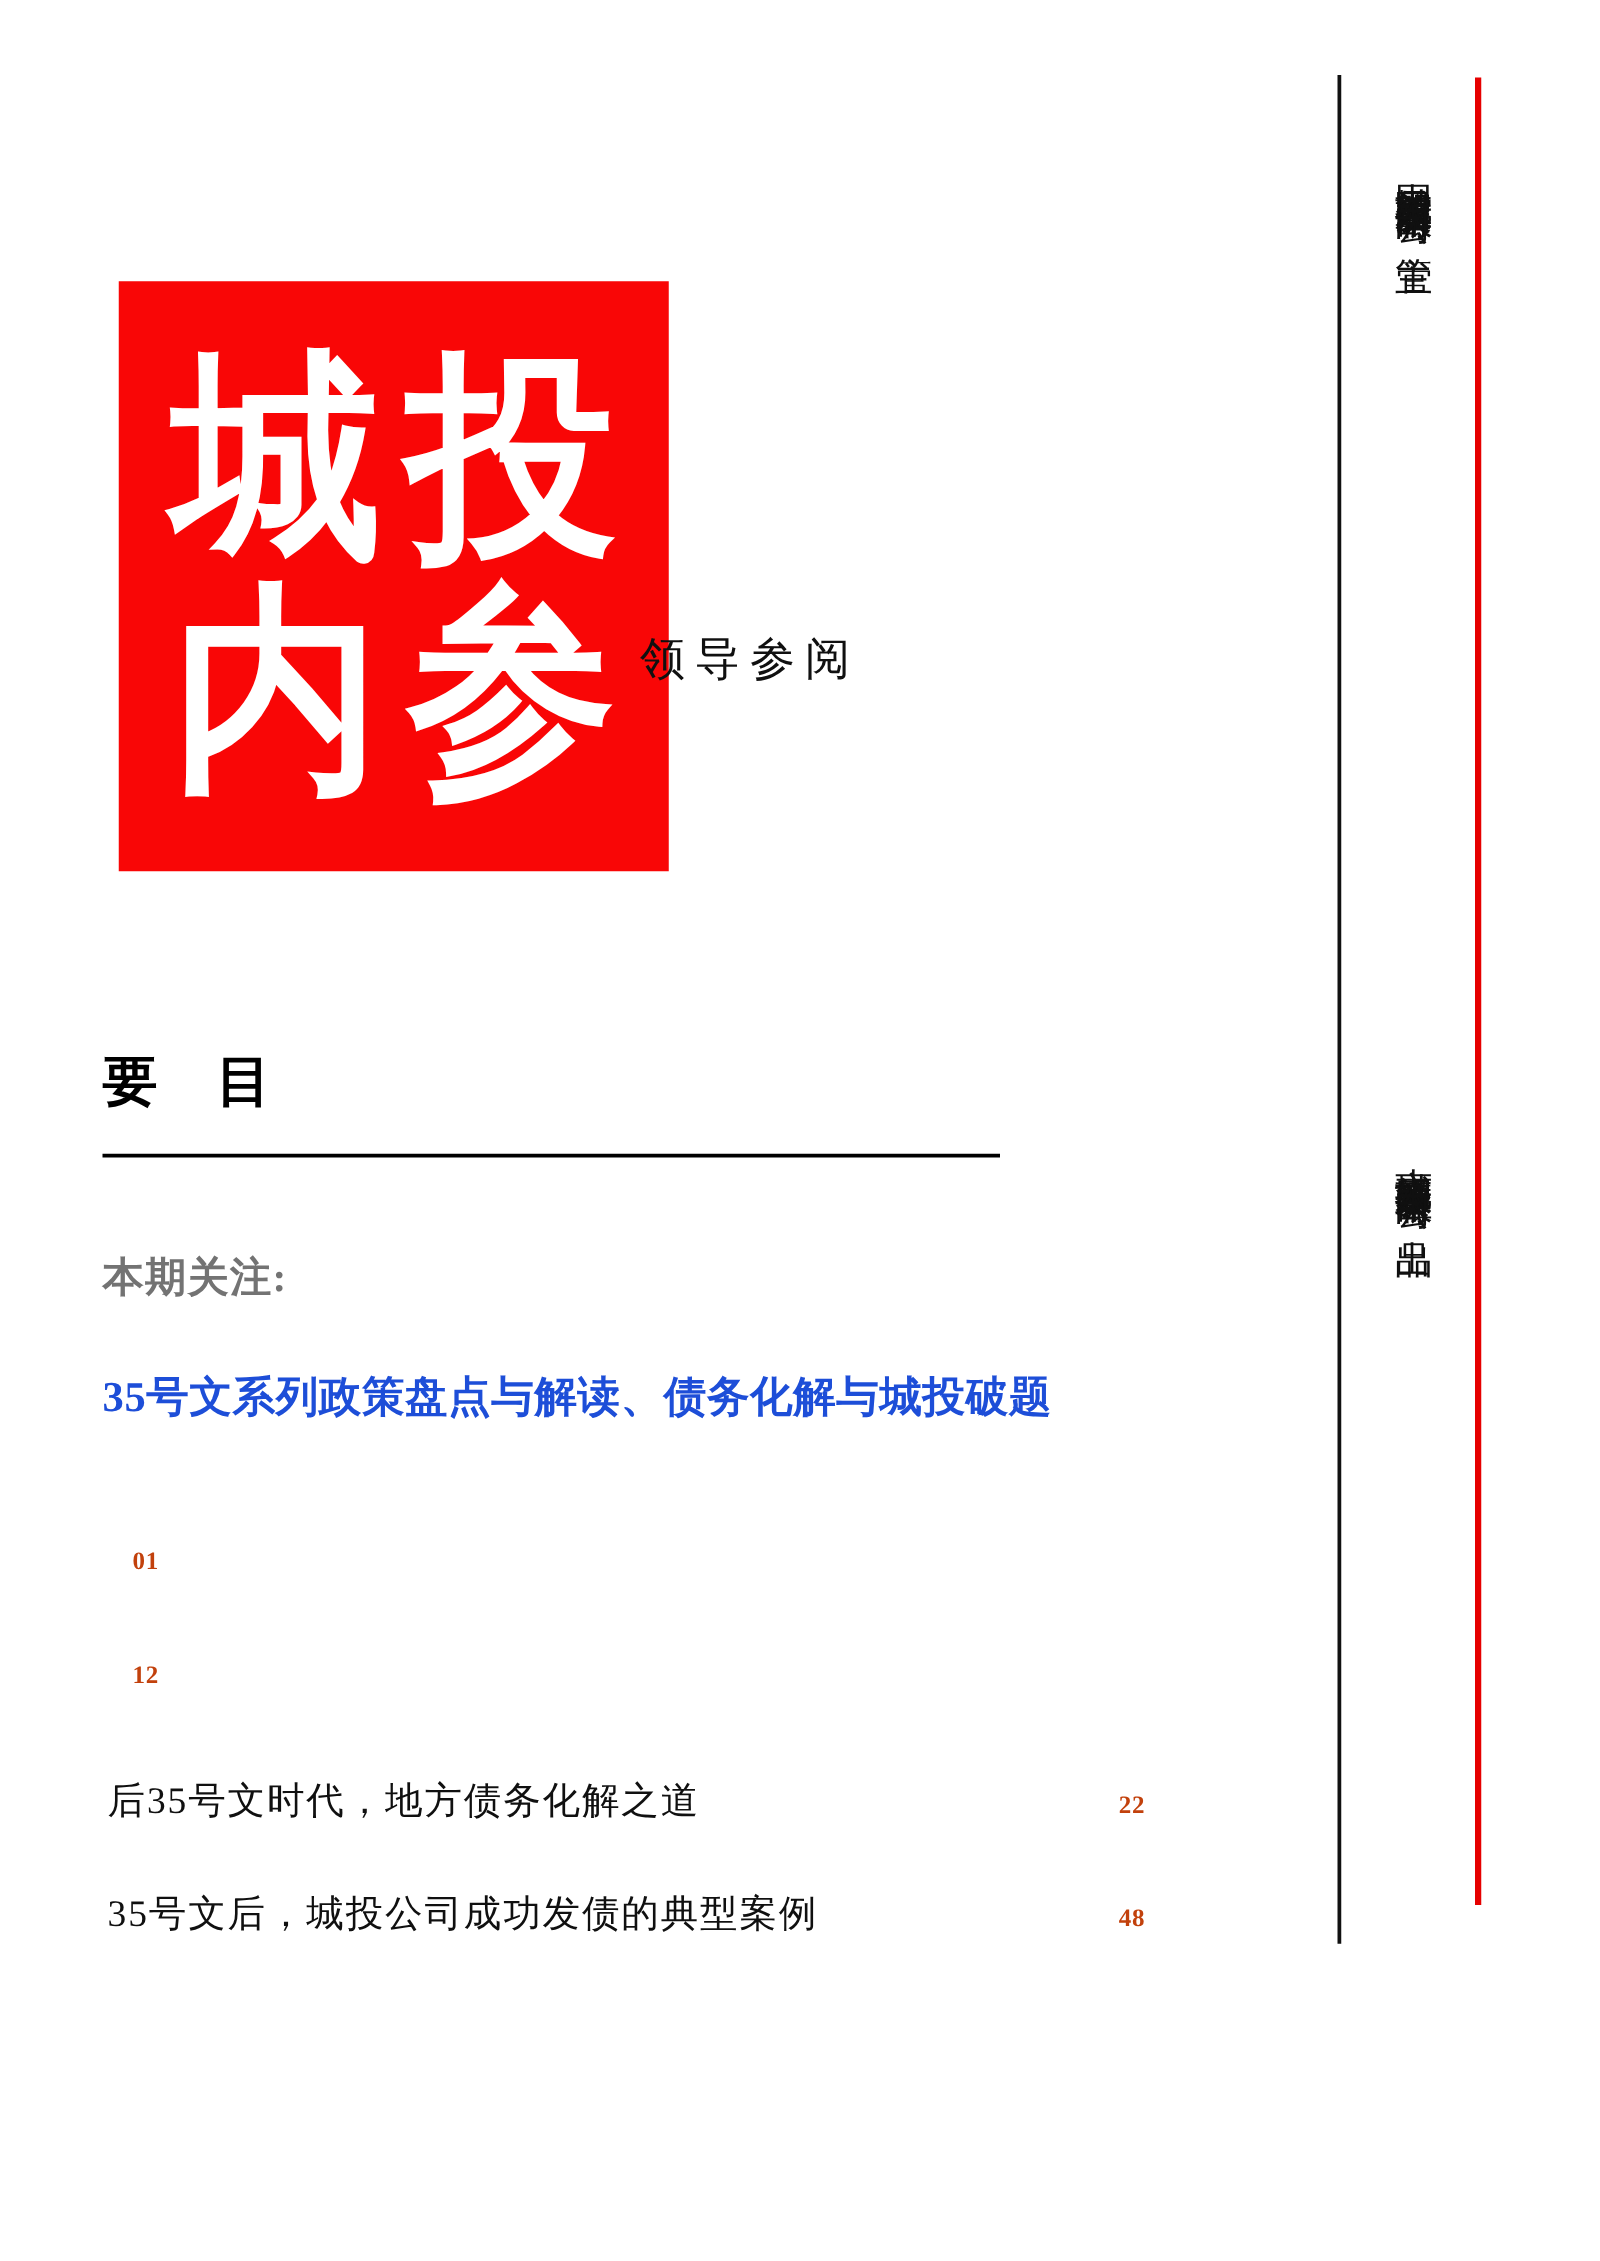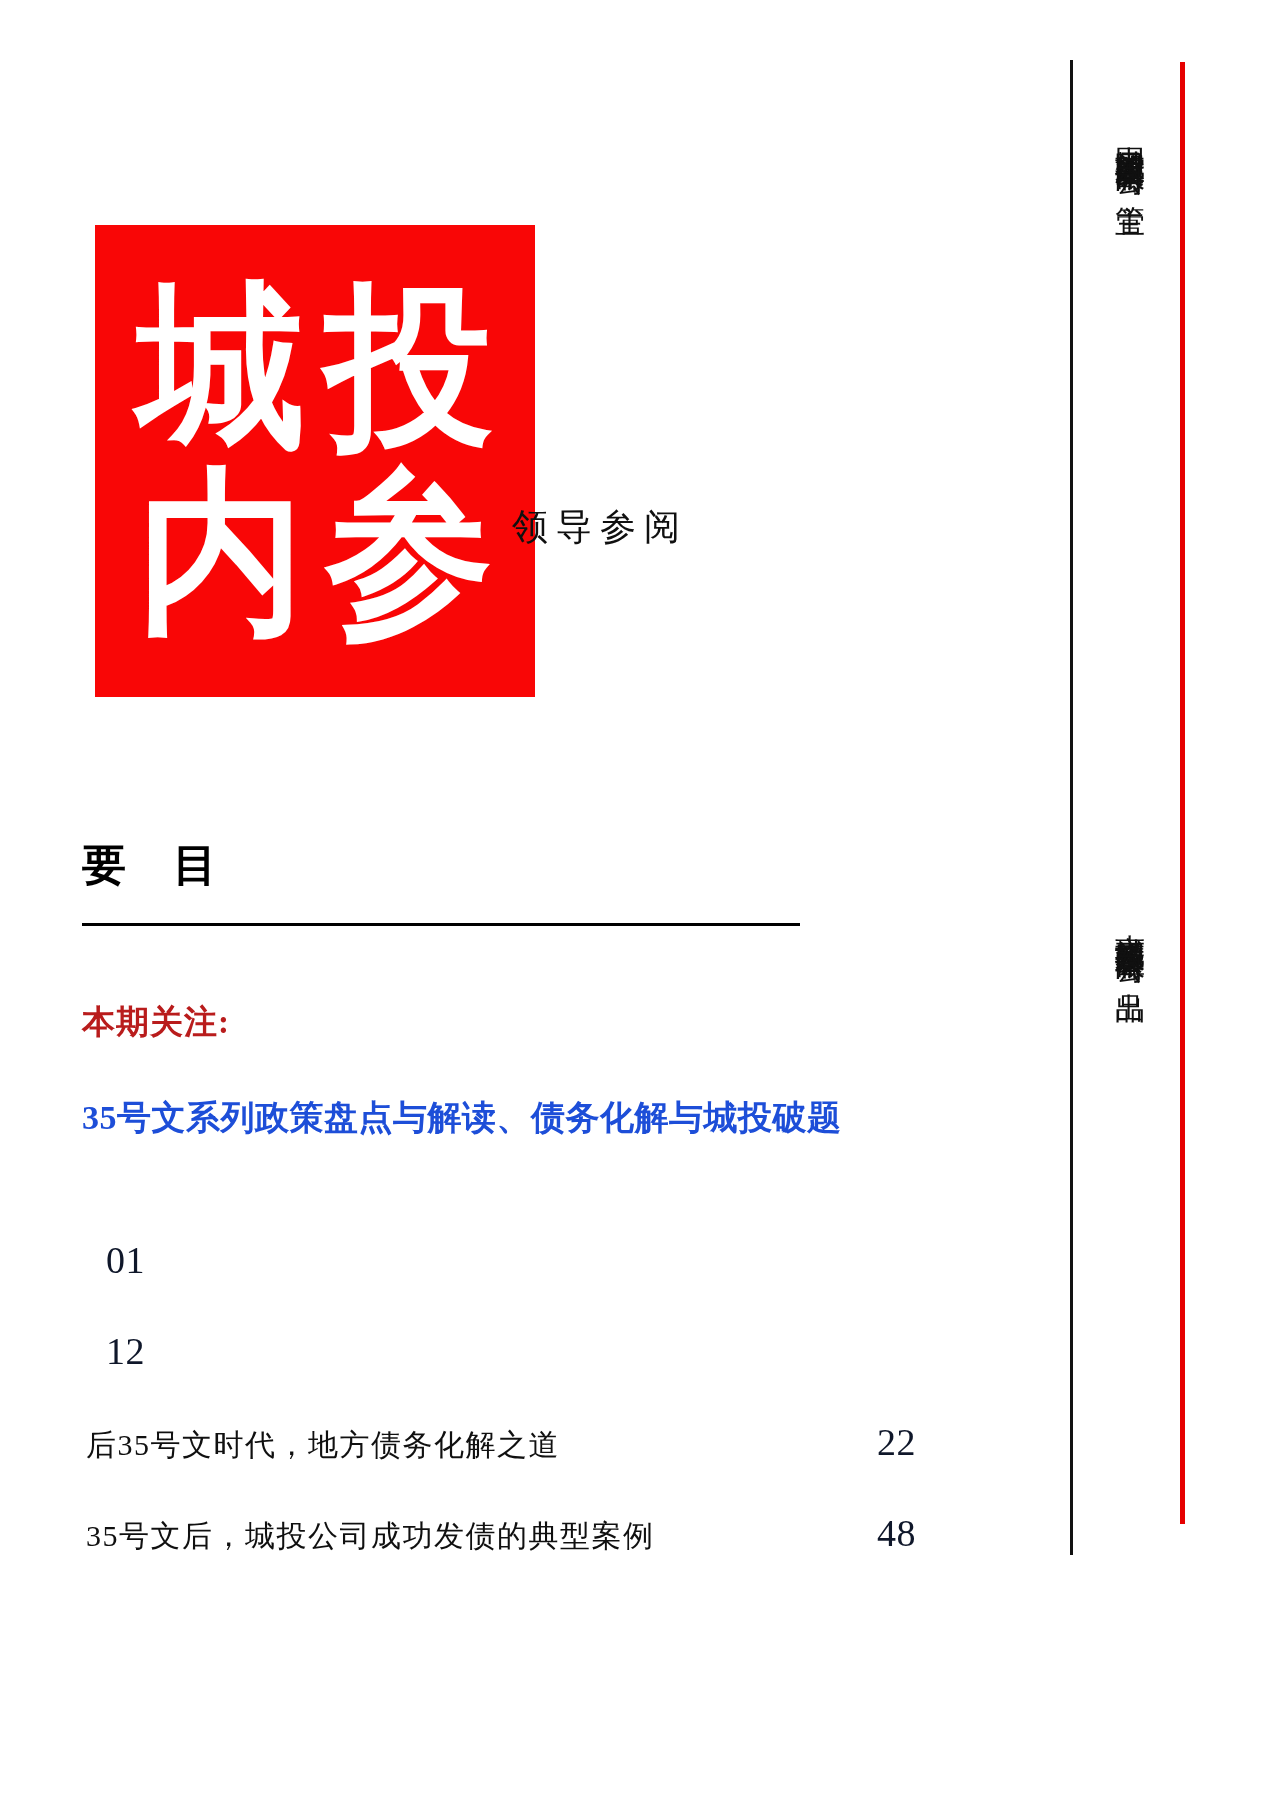--- a/index.html
+++ b/index.html
@@ -105,7 +105,7 @@
     font-size: 33px;
     font-weight: 700;
     letter-spacing: 1px;
-    color: #b91c1c;
+    color: #737373;
     white-space: nowrap;
   }
   #feature-title {

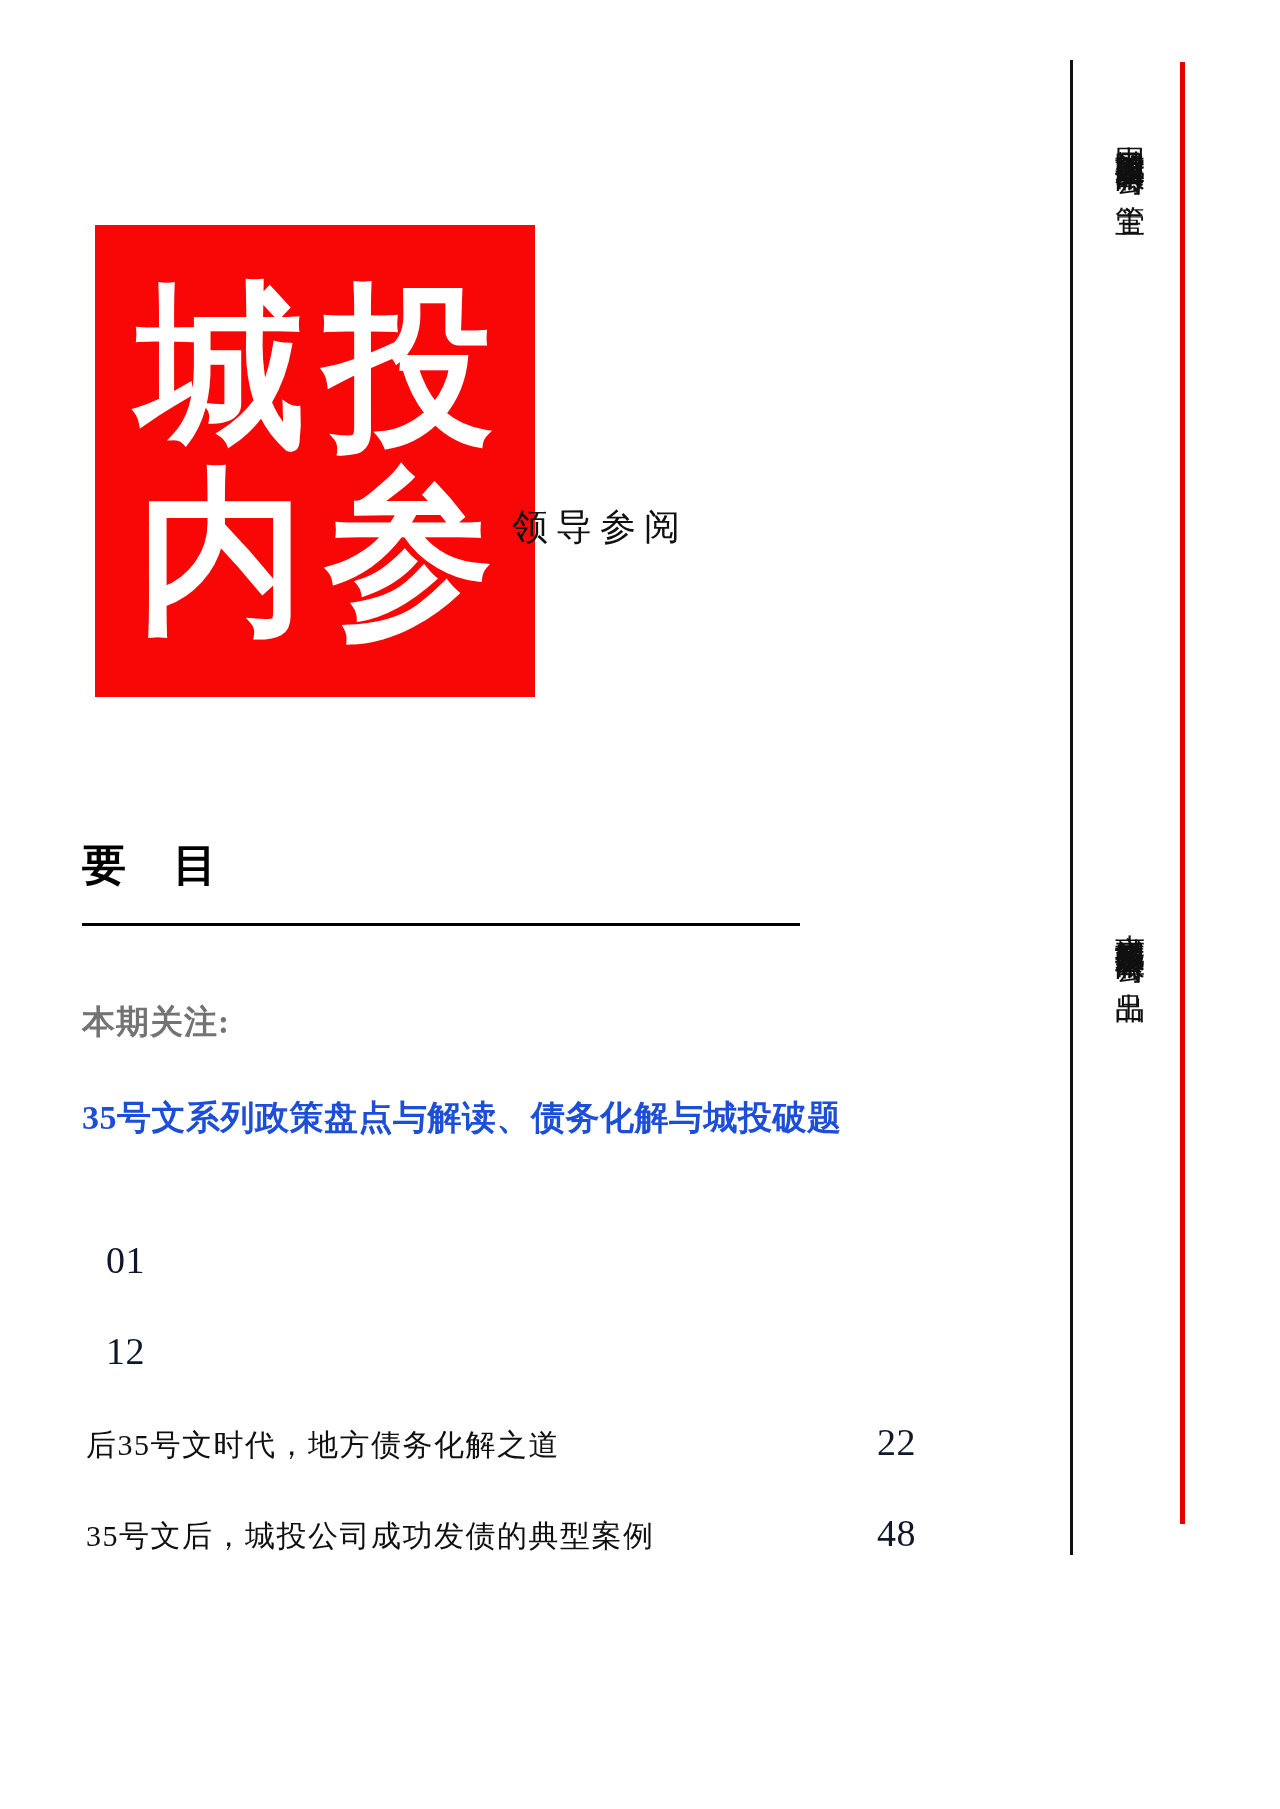--- a/index.html
+++ b/index.html
@@ -139,9 +139,9 @@
     white-space: nowrap;
   }
   .toc-page {
-    font-size: 38px;
-    font-weight: 400;
-    color: #0f172a;
+    font-size: 20px;
+    font-weight: 700;
+    color: #c2410c;
     letter-spacing: 0.5px;
     padding-left: 20px;
   }

